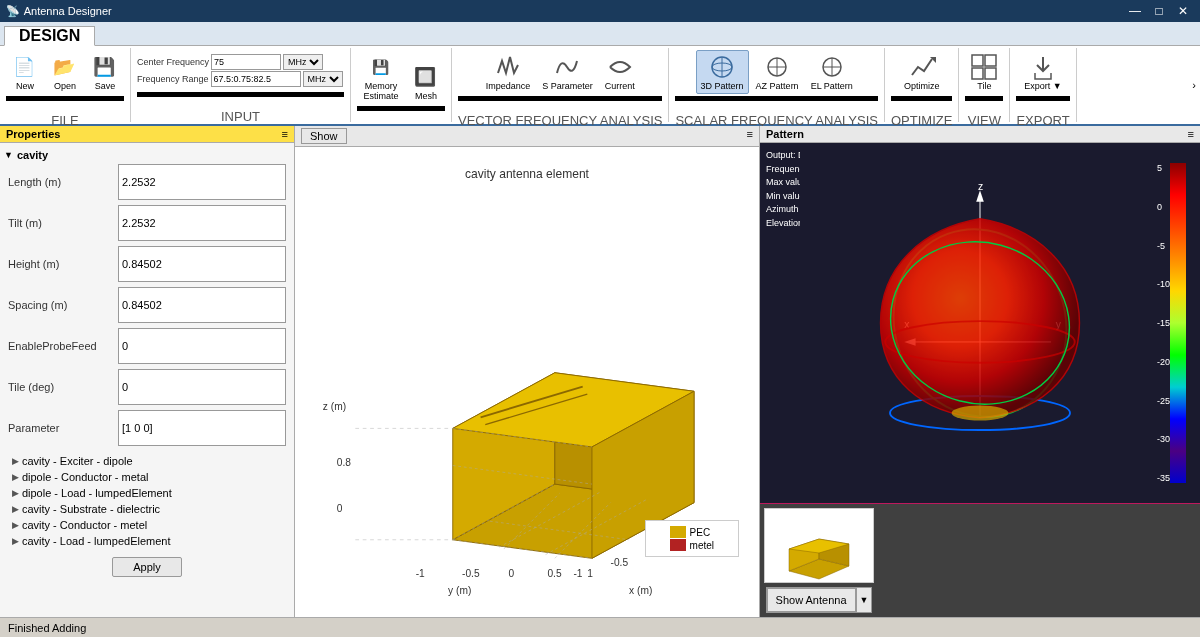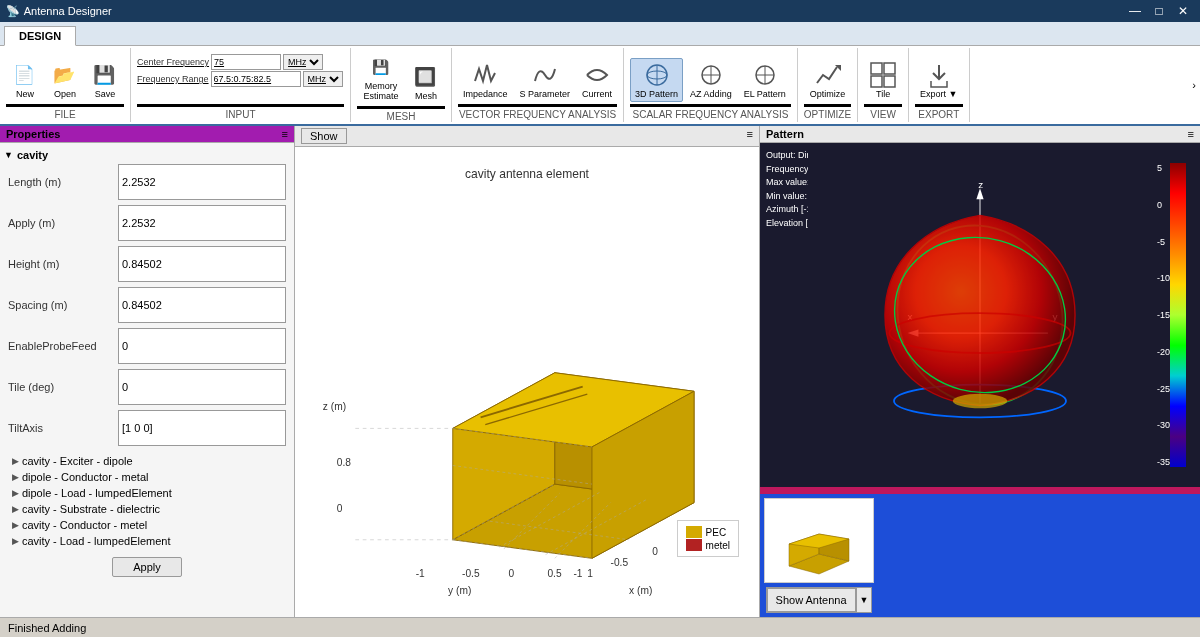--- a/index.html
+++ b/index.html
@@ -40,7 +40,7 @@
     }
     .ribbon-tab {
       padding: 3px 14px;
-      font-size: 11px;
+      font-size: 16px;
       font-weight: bold;
       cursor: pointer;
       background: #c5d5e8;

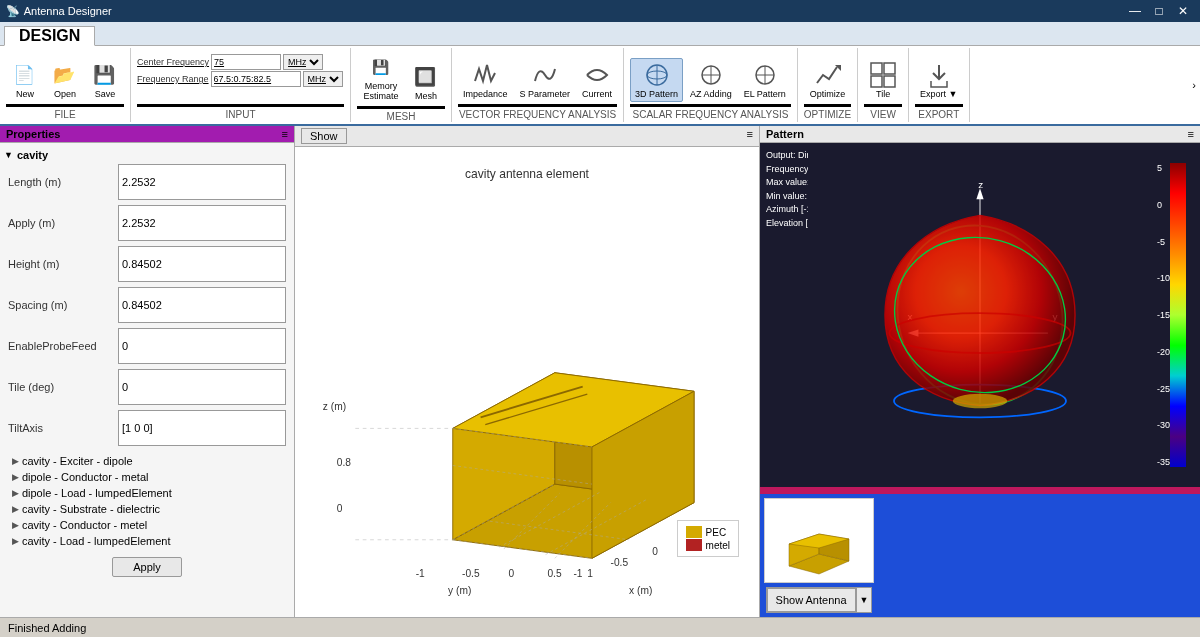--- a/index.html
+++ b/index.html
@@ -112,7 +112,7 @@
 
     
     .input-row {
-      display: flex; align-items: center; gap: 2px; margin-bottom: 1px; text-decoration: underline;
+      display: flex; align-items: center; gap: 2px; margin-bottom: 1px;
     }
     .input-label { font-size: 9px; color: #333; white-space: nowrap; }
     .ribbon-input {

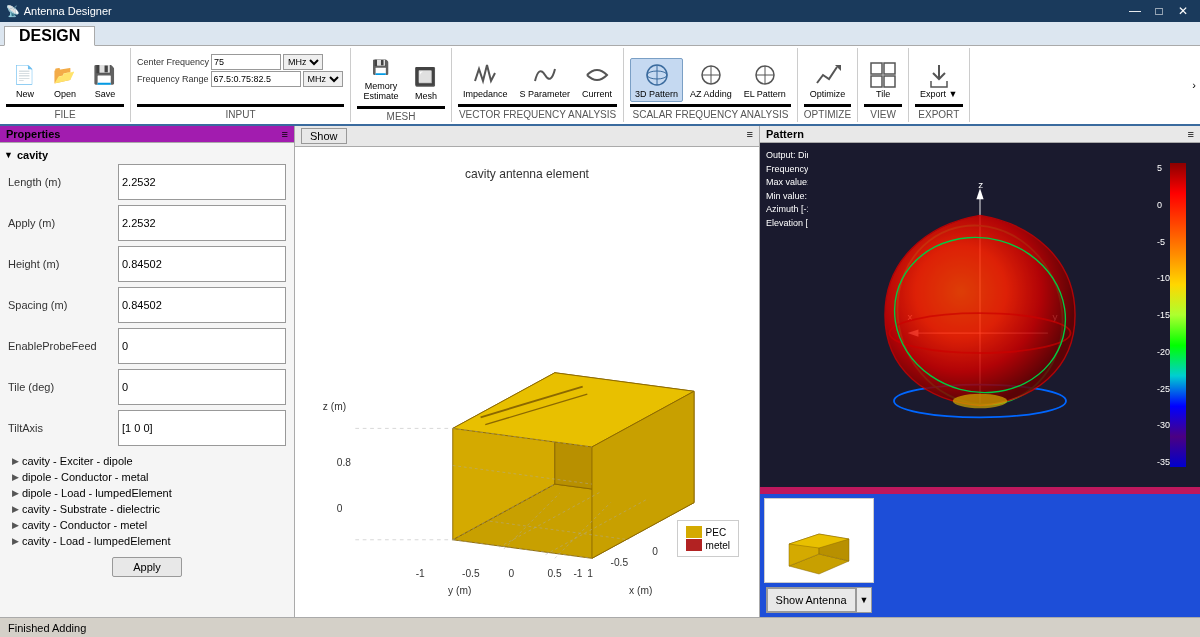--- a/index.html
+++ b/index.html
@@ -479,7 +479,7 @@
               <line x1="3" y1="14" x2="21" y2="14" stroke="#555" stroke-width="1"></line>
             </svg>
         </div>
-        <span>AZ Adding</span>
+        <span>AZ Pattern</span>
       </button>
       <button class="ribbon-btn">
         <div class="ribbon-icon">

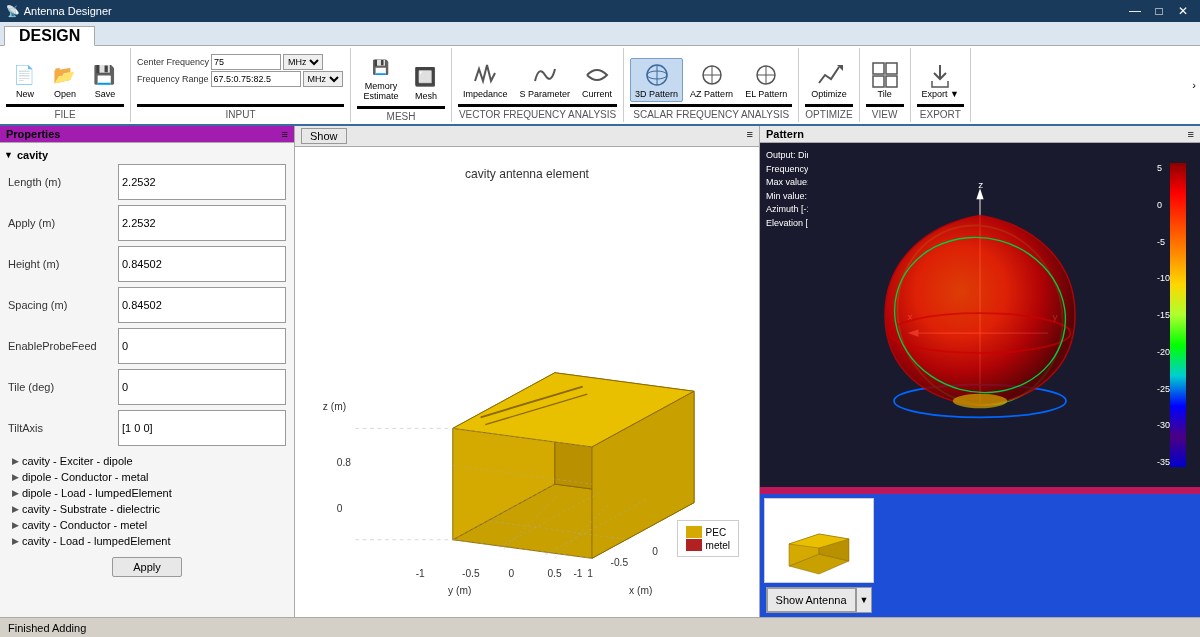--- a/index.html
+++ b/index.html
@@ -74,11 +74,11 @@
       min-width: 50px;
     }
     .ribbon-section-label {
-      font-size: 10px;
+      font-size: 13px;
       color: #555;
       margin-top: auto;
-      padding-top: 2px;
-      border-top: 3px solid #000000;
+      padding-top: 12px;
+      border-top: 5px solid #000000;
       width: 100%;
       text-align: center;
     }

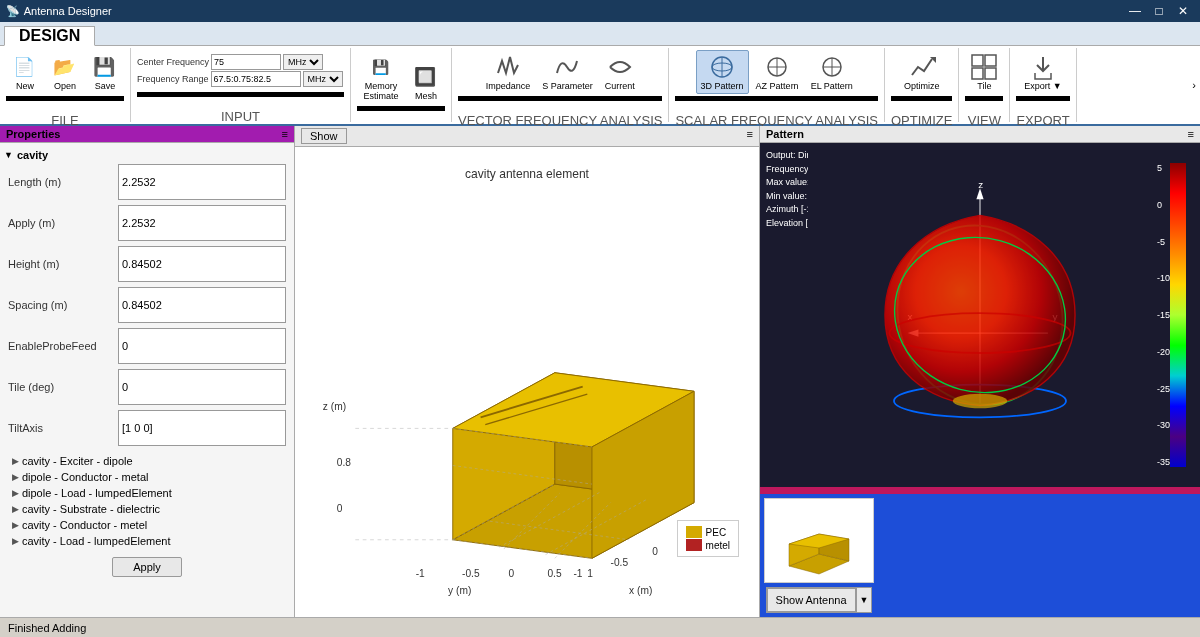--- a/index.html
+++ b/index.html
@@ -141,7 +141,7 @@
       overflow: hidden;
     }
     #properties-header {
-      background: #a21caf;
+      background: #fde047;
       border-bottom: 1px solid #aaa;
       padding: 2px 6px;
       display: flex;

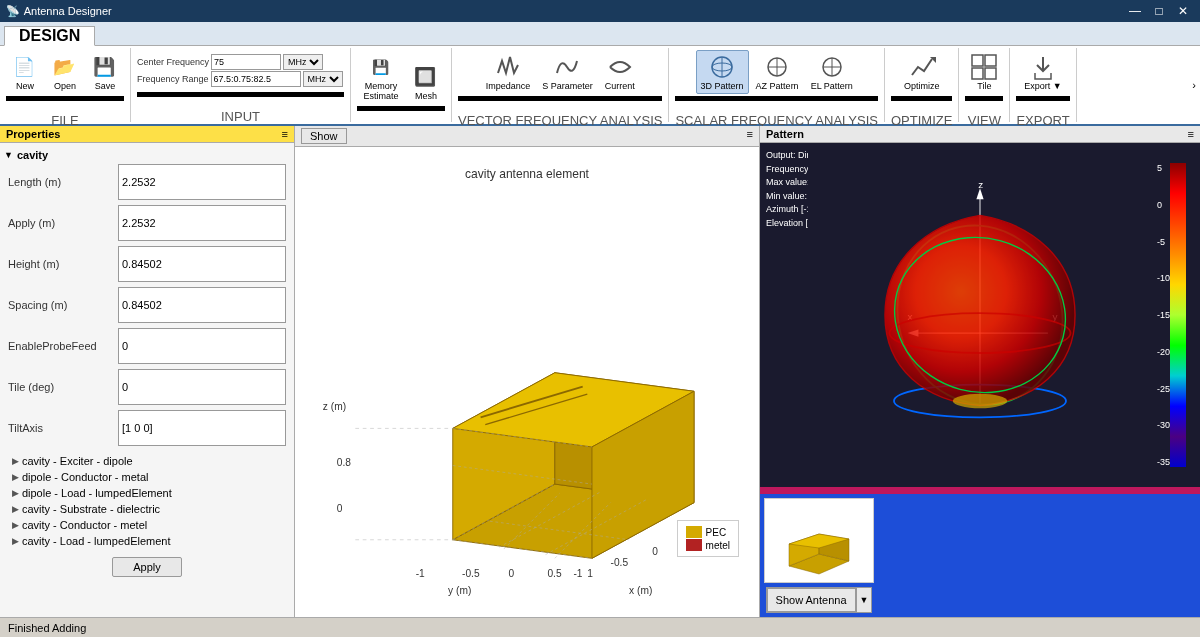--- a/index.html
+++ b/index.html
@@ -565,7 +565,7 @@
         <input class="prop-input" type="text" value="2.2532" style="">
       </div>
       <div class="prop-row">
-        <span class="prop-label">Apply (m)</span>
+        <span class="prop-label">Tilt (m)</span>
         <input class="prop-input" type="text" value="2.2532" style="">
       </div>
       <div class="prop-row">

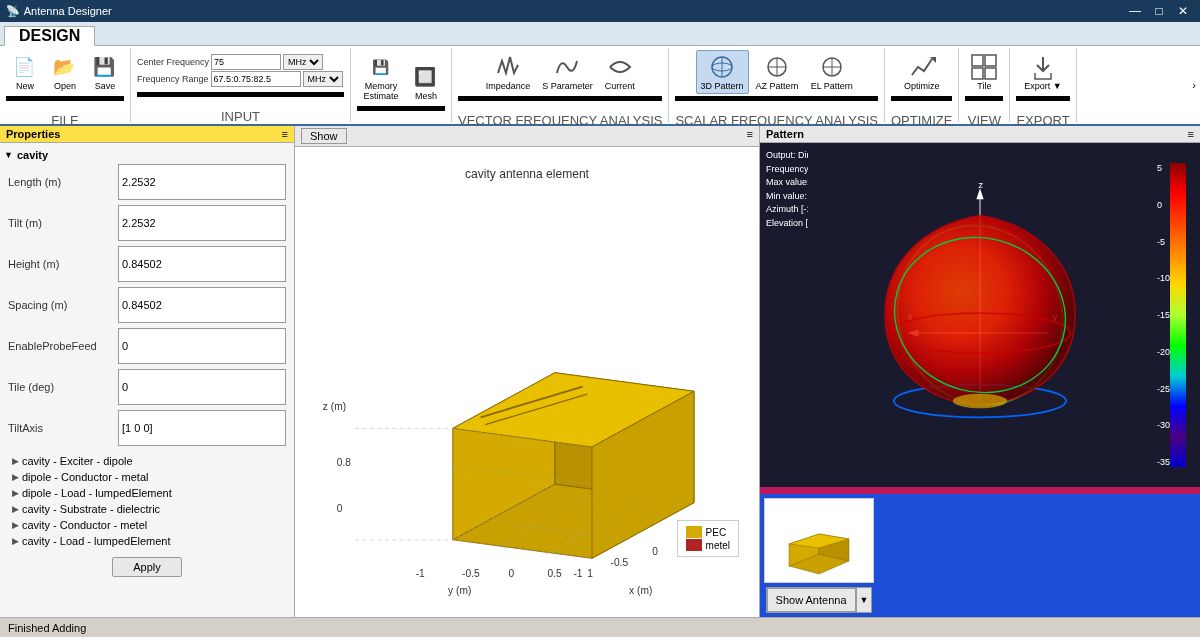--- a/index.html
+++ b/index.html
@@ -585,7 +585,7 @@
         <input class="prop-input" type="text" value="0" style="">
       </div>
       <div class="prop-row">
-        <span class="prop-label">TiltAxis</span>
+        <span class="prop-label">Parameter</span>
         <input class="prop-input" type="text" value="[1 0 0]" style="">
       </div>
 

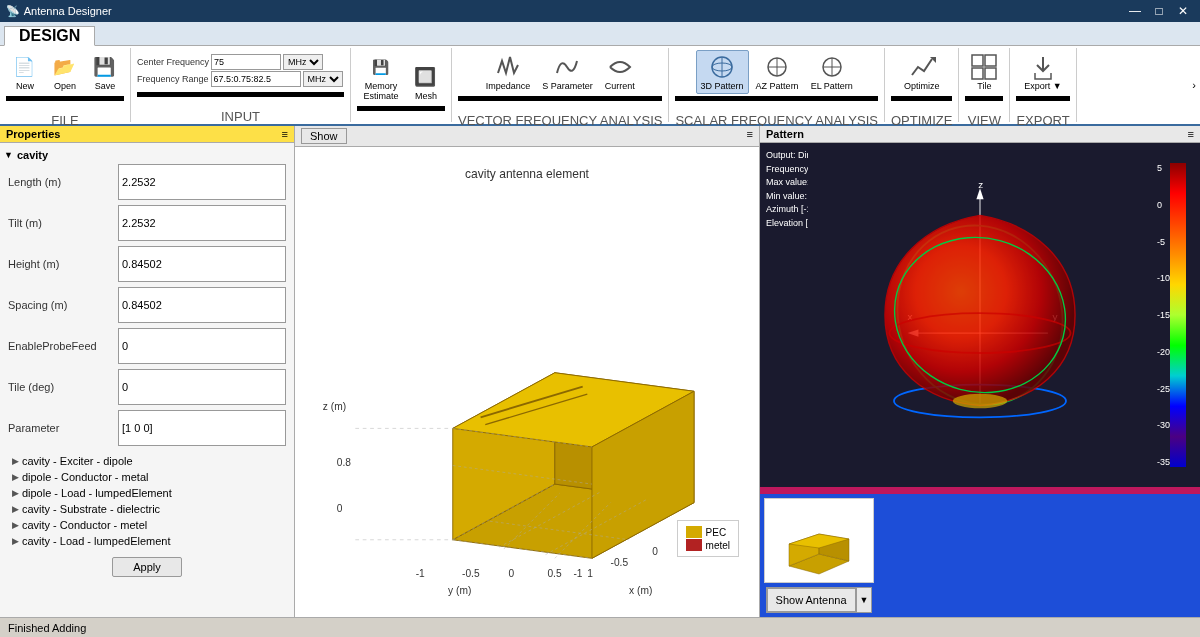--- a/index.html
+++ b/index.html
@@ -239,7 +239,7 @@
       padding: 4px 8px;
       font-size: 10px;
     }
-    .legend-item { display: flex; align-items: center; gap: 4px; margin: 1px 0; }
+    .legend-item { display: flex; align-items: center; gap: 4px; margin: 1px 16px; }
     .legend-color { width: 16px; height: 12px; }
 
     

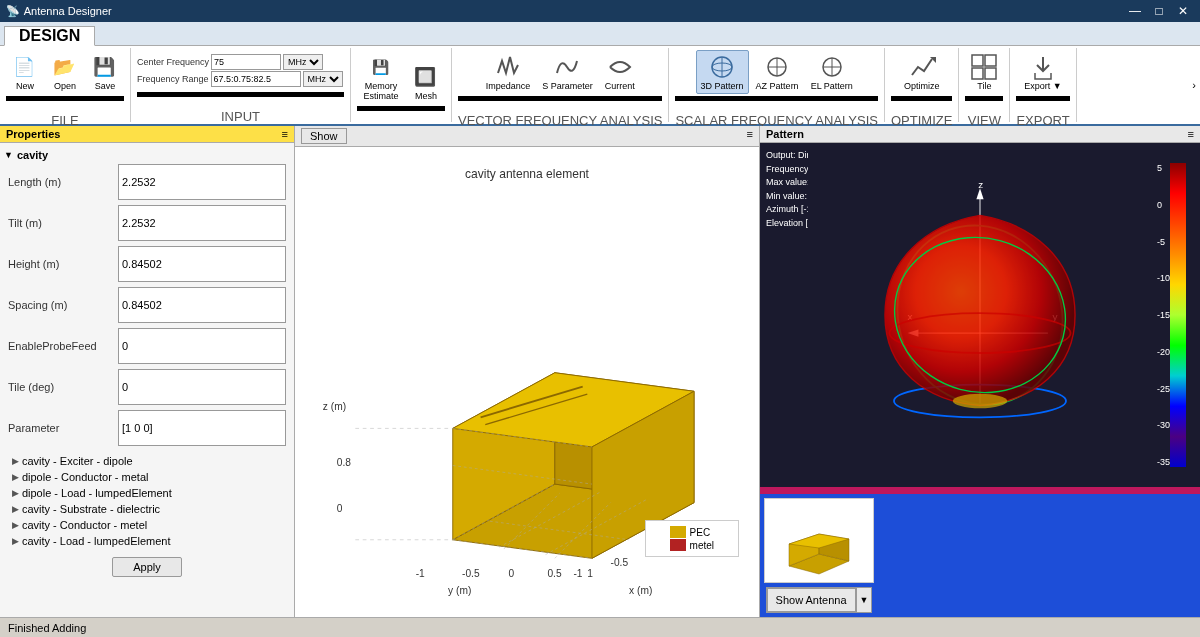--- a/index.html
+++ b/index.html
@@ -306,12 +306,12 @@
     }
 
     #pattern-bottom {
-      height: 130px;
+      height: 114px;
       display: flex;
       gap: 4px;
       padding: 4px;
-      background: #1d4ed8;
-      border-top: 7px solid #be185d;
+      background: #404040;
+      border-top: 1px solid #be185d;
     }
     #antenna-thumbnail {
       width: 110px;

